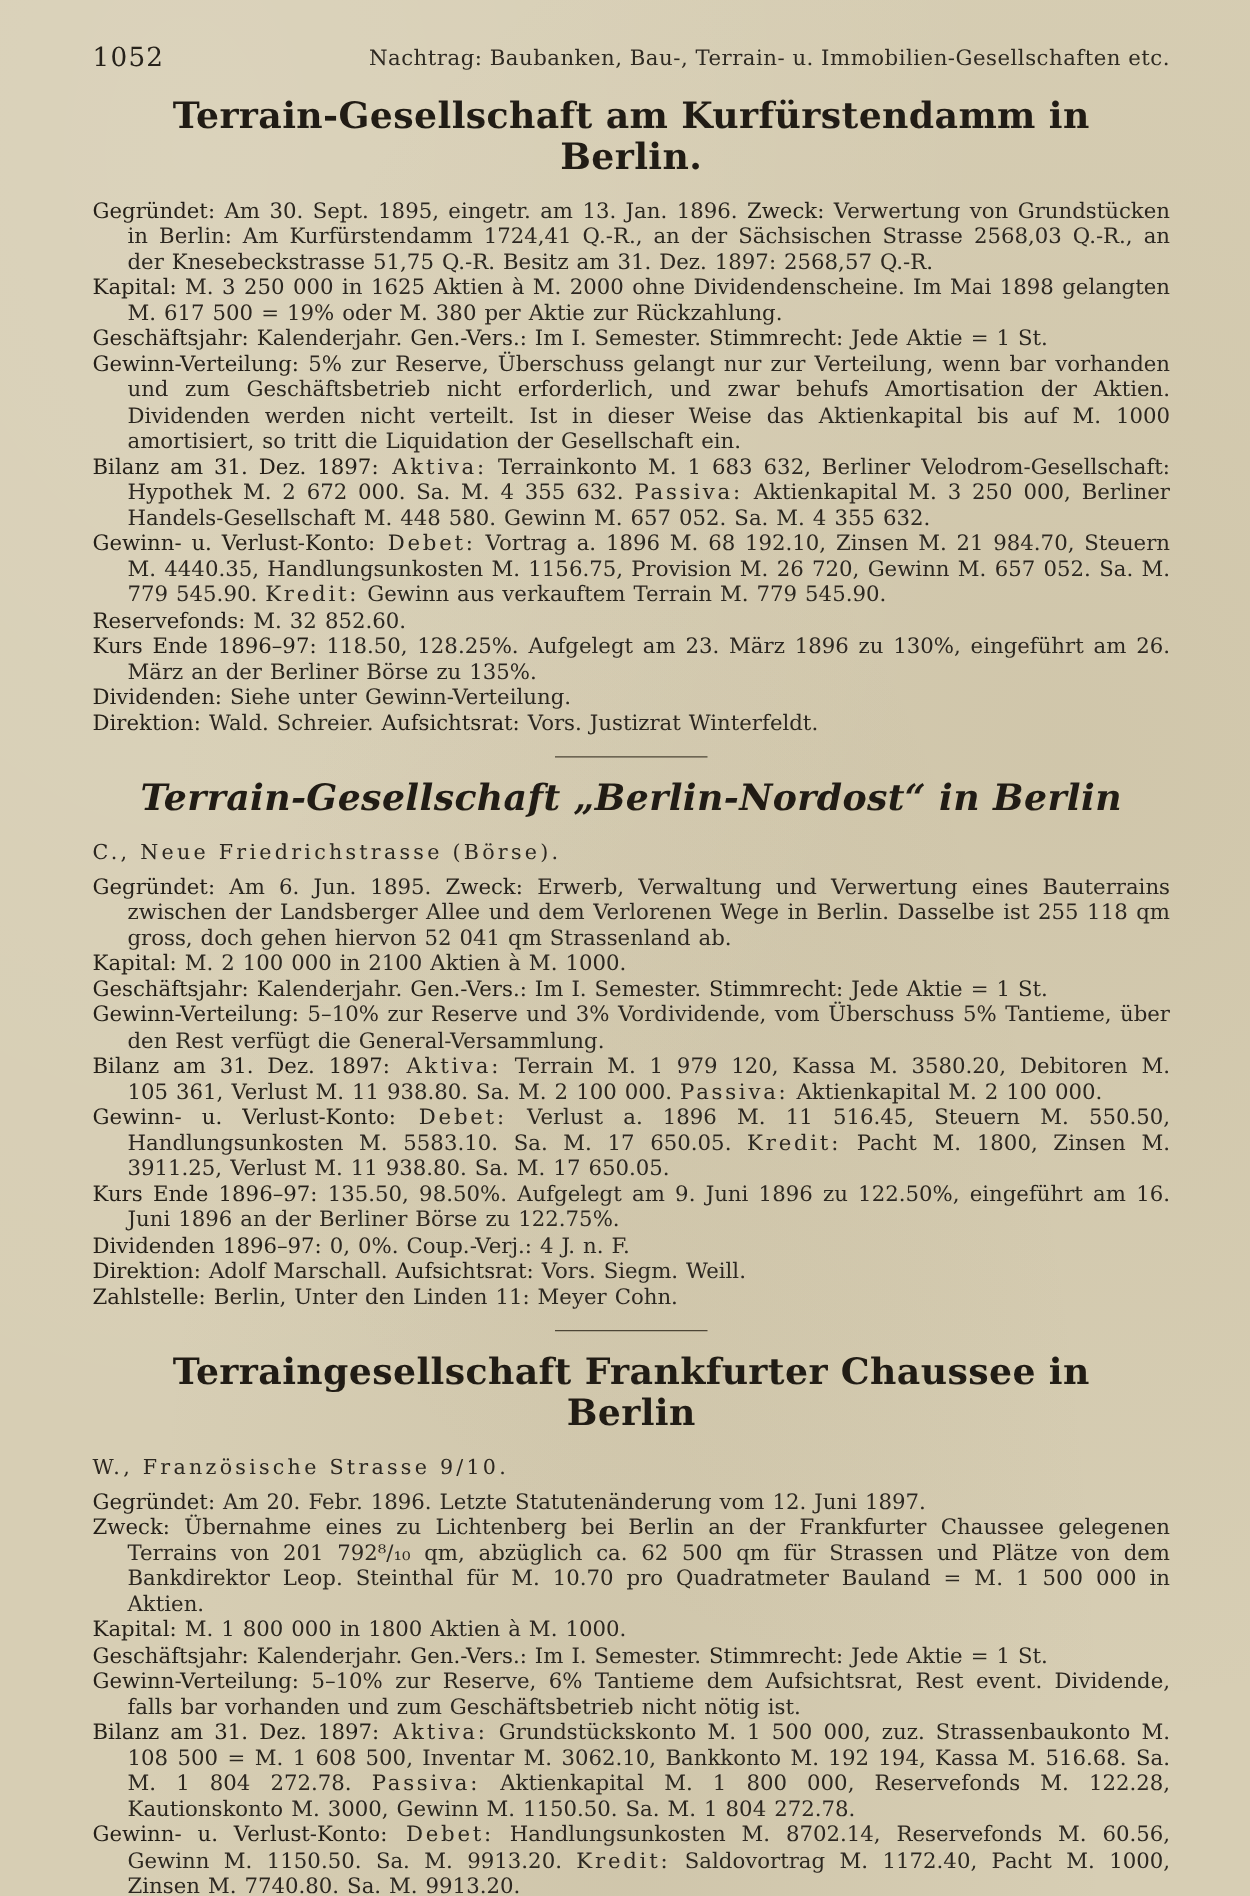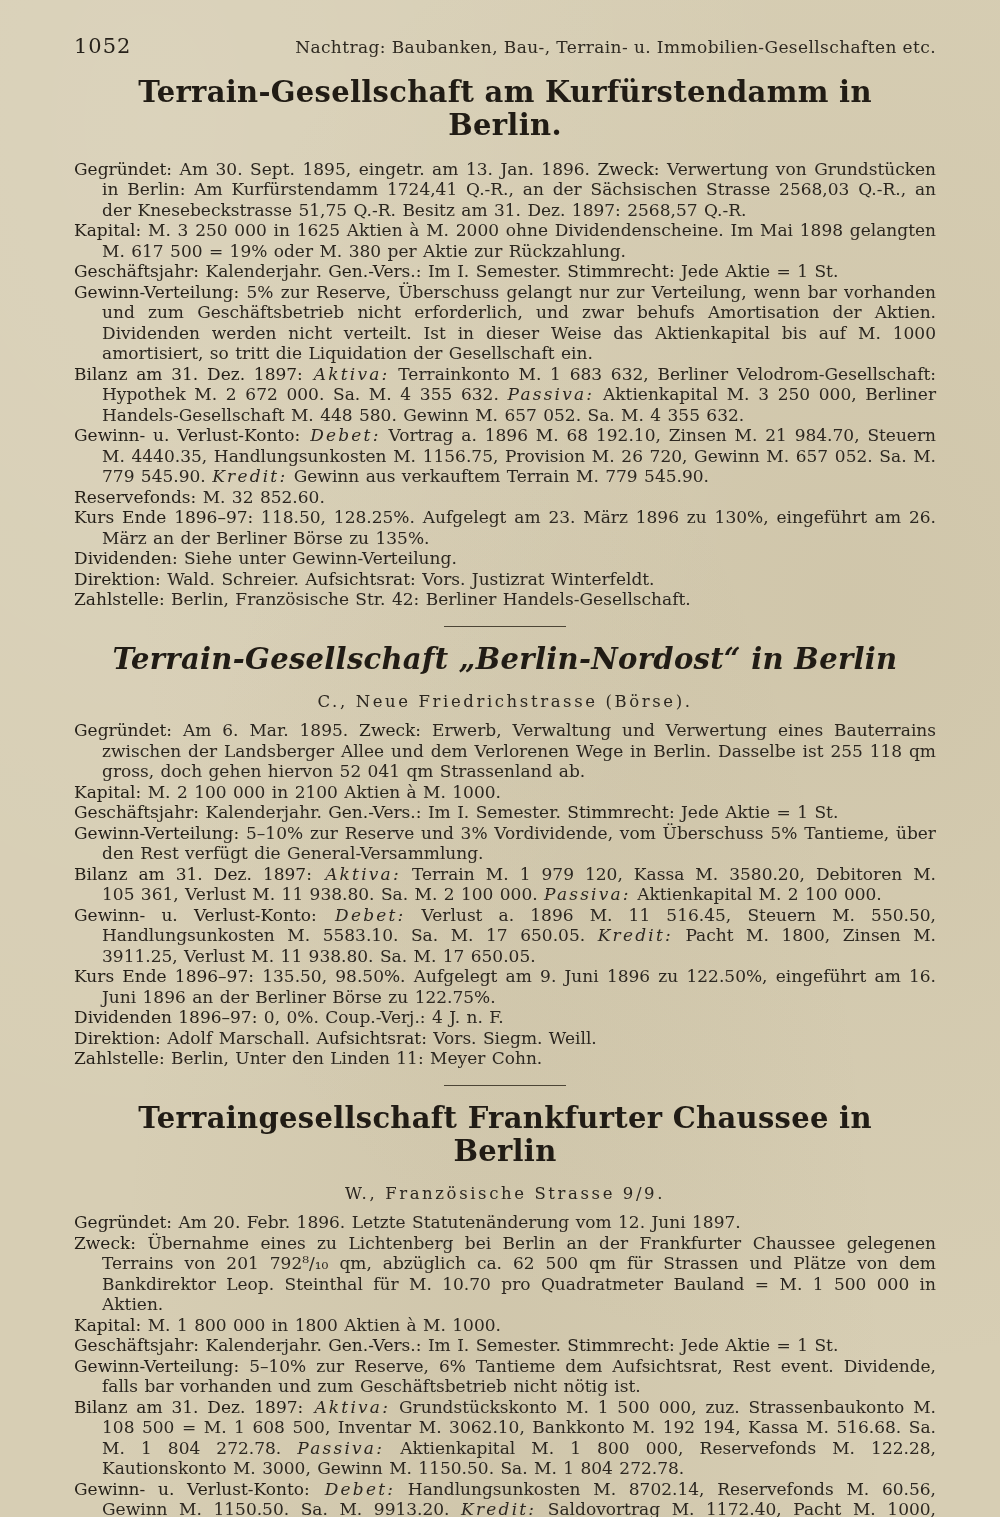--- a/index.html
+++ b/index.html
@@ -77,7 +77,7 @@
     word-spacing: 1px;
   }
   .para .b { font-weight: normal; color: #241f18; }
-  .para .sp { letter-spacing: 2.2px; font-style: italic; }
+  .para .sp { letter-spacing: 2.2px; }
   .divider {
     width: 122px;
     height: 1px;

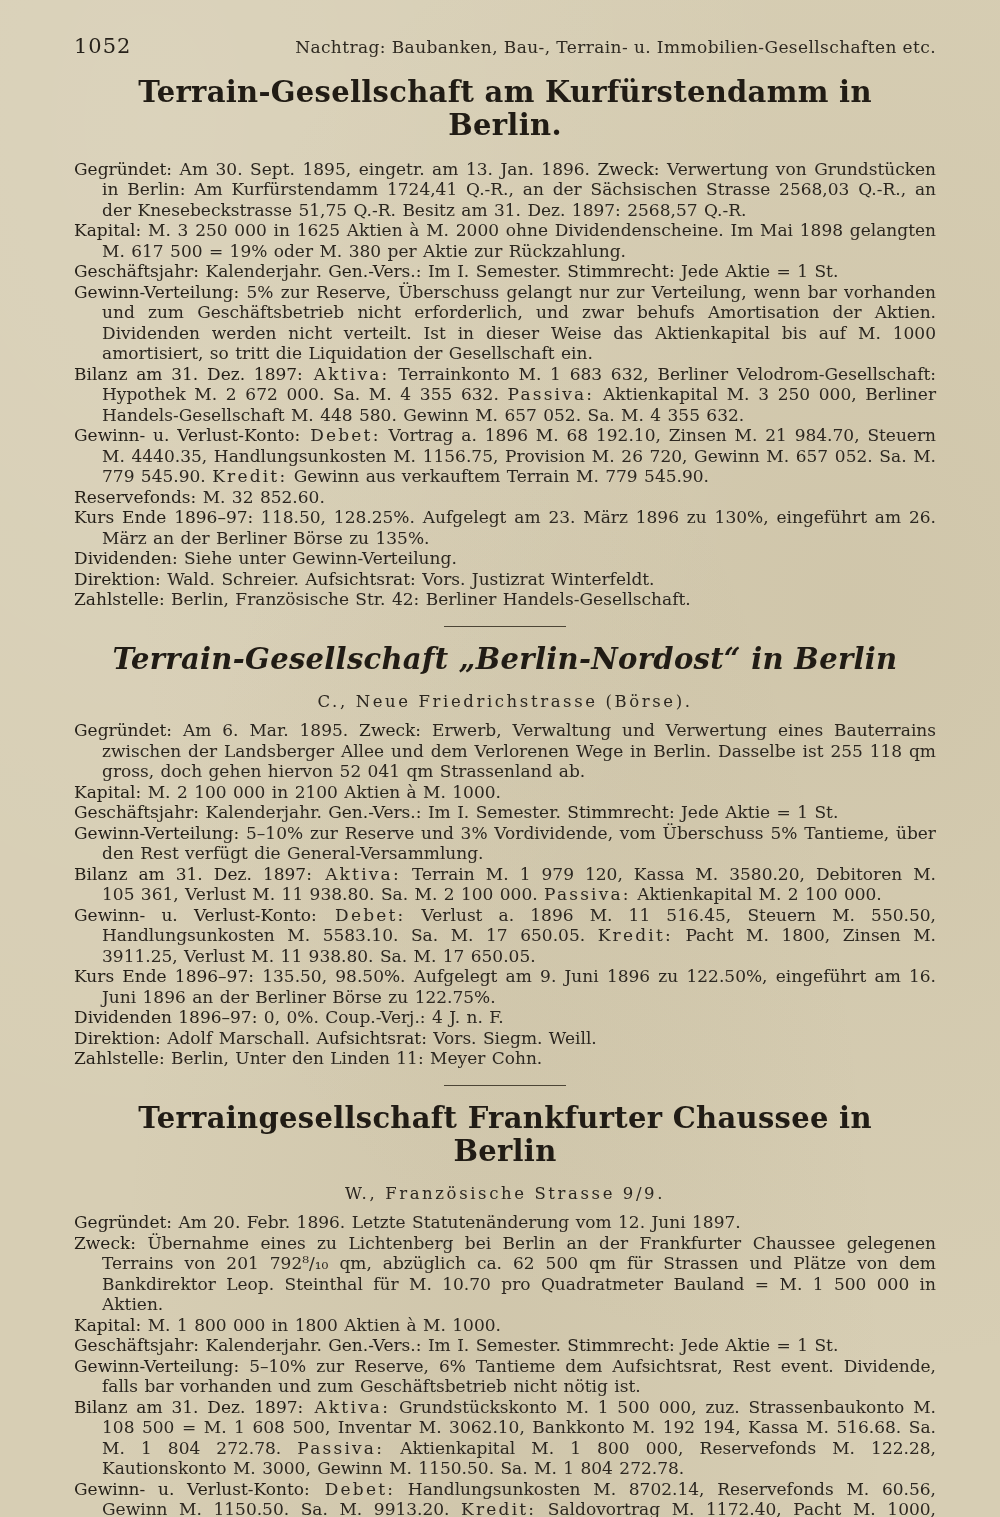--- a/index.html
+++ b/index.html
@@ -109,7 +109,6 @@
         <p class="para"><span class="b">Kurs Ende 1896–97:</span><span> 118.50, 128.25%.  Aufgelegt am 23. März 1896 zu 130%, eingeführt am 26. März an der Berliner Börse zu 135%.</span></p>
         <p class="para"><span class="b">Dividenden:</span><span> Siehe unter Gewinn-Verteilung.</span></p>
         <p class="para"><span class="b">Direktion:</span><span> Wald. Schreier.  </span><span class="b">Aufsichtsrat:</span><span> Vors. Justizrat Winterfeldt.</span></p>
-        <p class="para"><span class="b">Zahlstelle:</span><span> Berlin, Französische Str. 42: Berliner Handels-Gesellschaft.</span></p>
       </div>
   </section>
 

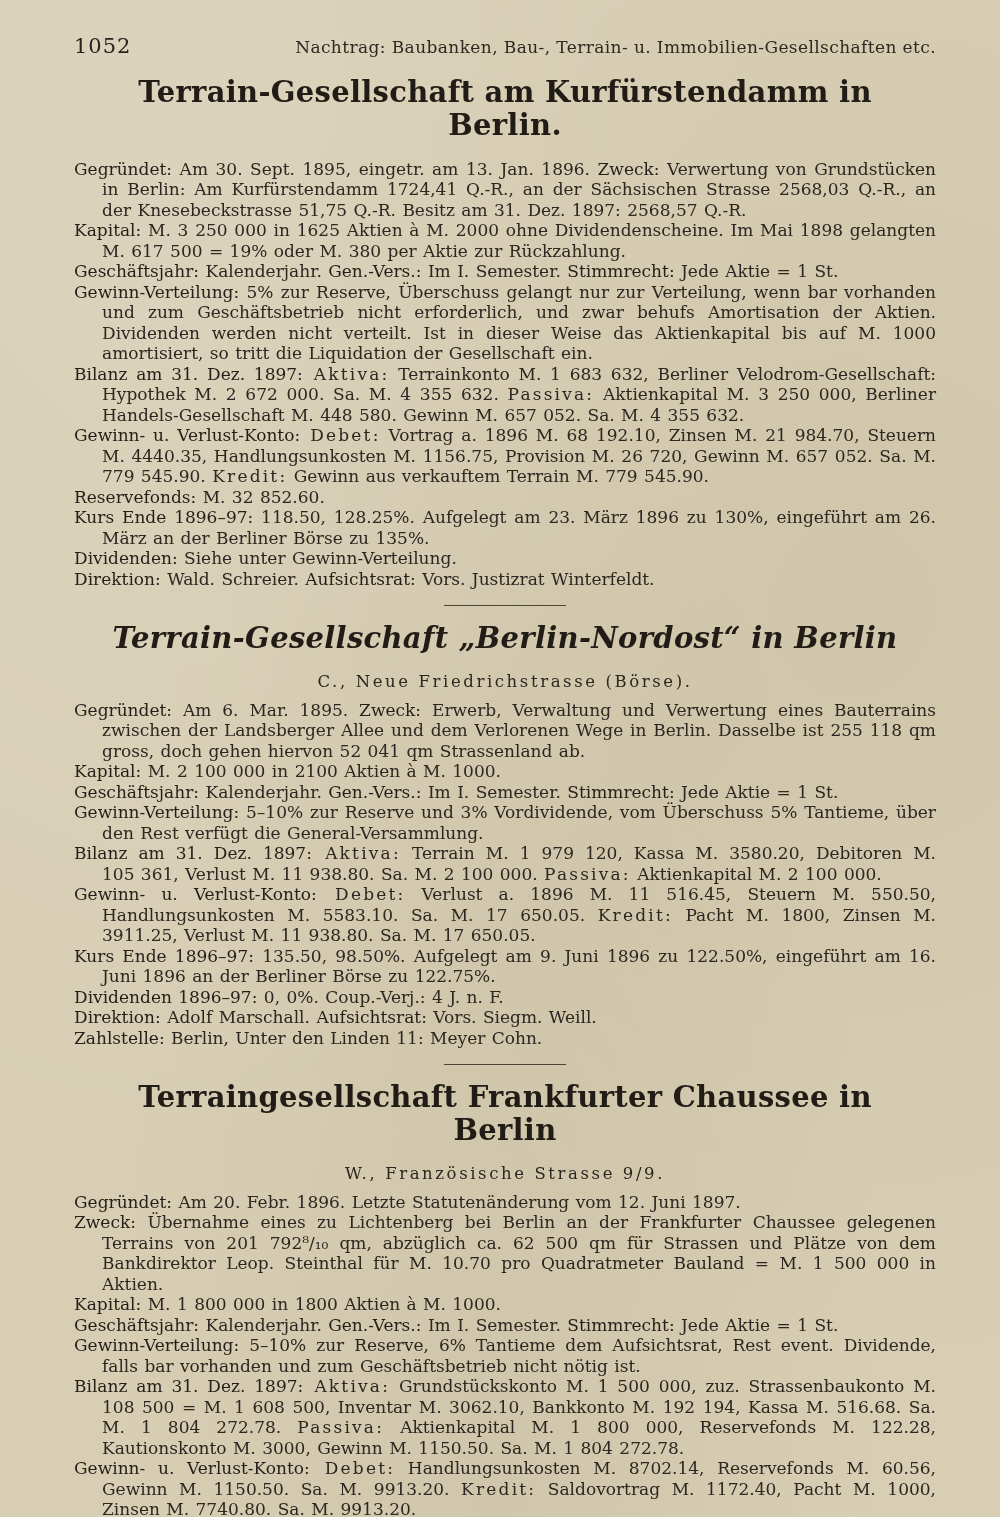--- a/index.html
+++ b/index.html
@@ -60,7 +60,7 @@
   .t2 { margin: 12px 0 3px; font-style: italic; }
   .t3 { margin: 20px 0 3px; }
   .entry-subtitle {
-    text-align: center;
+    text-align: left;
     font-size: 16.5px;
     letter-spacing: 2.6px;
     margin: 16px 0 9px;

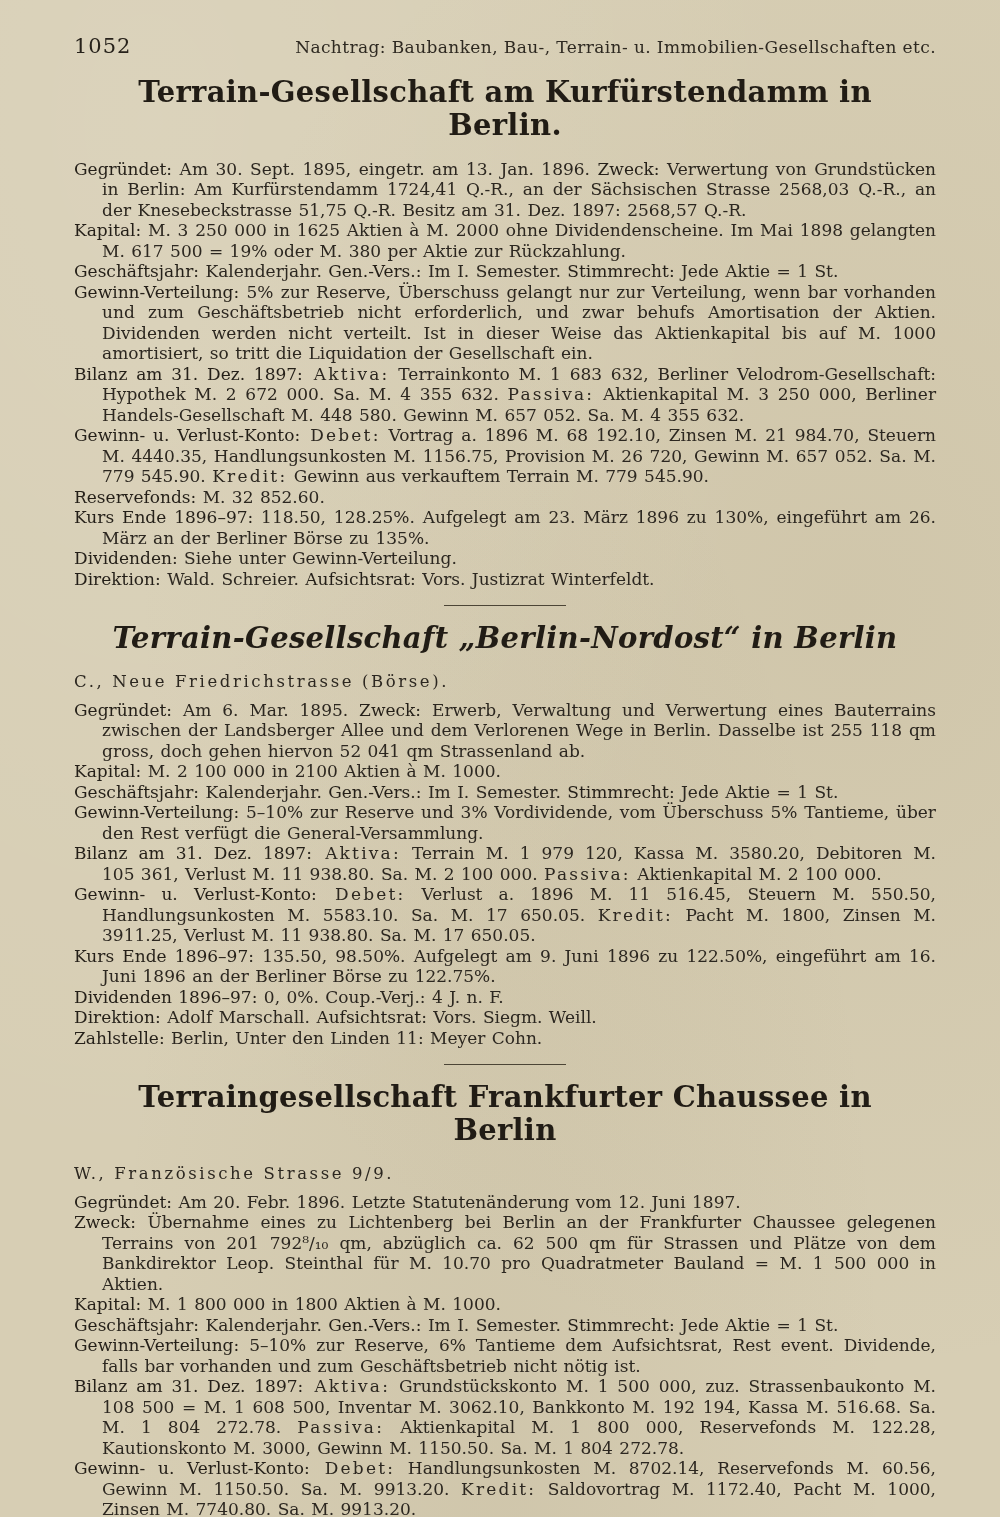--- a/index.html
+++ b/index.html
@@ -118,7 +118,7 @@
     <h1 class="entry-title t2">Terrain-Gesellschaft „Berlin-Nordost“ in Berlin</h1>
     <div class="entry-subtitle">C., Neue Friedrichstrasse (Börse).</div>
     <div class="entry-body">
-        <p class="para"><span class="b">Gegründet:</span><span> Am 6. Mar. 1895.  </span><span class="b">Zweck:</span><span> Erwerb, Verwaltung und Verwertung eines Bauterrains zwischen der Landsberger Allee und dem Verlorenen Wege in Berlin.  Dasselbe ist 255&nbsp;118 qm gross, doch gehen hiervon 52&nbsp;041 qm Strassenland ab.</span></p>
+        <p class="para"><span class="b">Gegründet:</span><span> Am 6. Jun. 1895.  </span><span class="b">Zweck:</span><span> Erwerb, Verwaltung und Verwertung eines Bauterrains zwischen der Landsberger Allee und dem Verlorenen Wege in Berlin.  Dasselbe ist 255&nbsp;118 qm gross, doch gehen hiervon 52&nbsp;041 qm Strassenland ab.</span></p>
         <p class="para"><span class="b">Kapital:</span><span> M. 2&nbsp;100&nbsp;000 in 2100 Aktien à M. 1000.</span></p>
         <p class="para"><span class="b">Geschäftsjahr:</span><span> Kalenderjahr.  </span><span class="b">Gen.-Vers.:</span><span> Im I. Semester.  </span><span class="b">Stimmrecht:</span><span> Jede Aktie = 1 St.</span></p>
         <p class="para"><span class="b">Gewinn-Verteilung:</span><span> 5–10% zur Reserve und 3% Vordividende, vom Überschuss 5% Tantieme, über den Rest verfügt die General-Versammlung.</span></p>

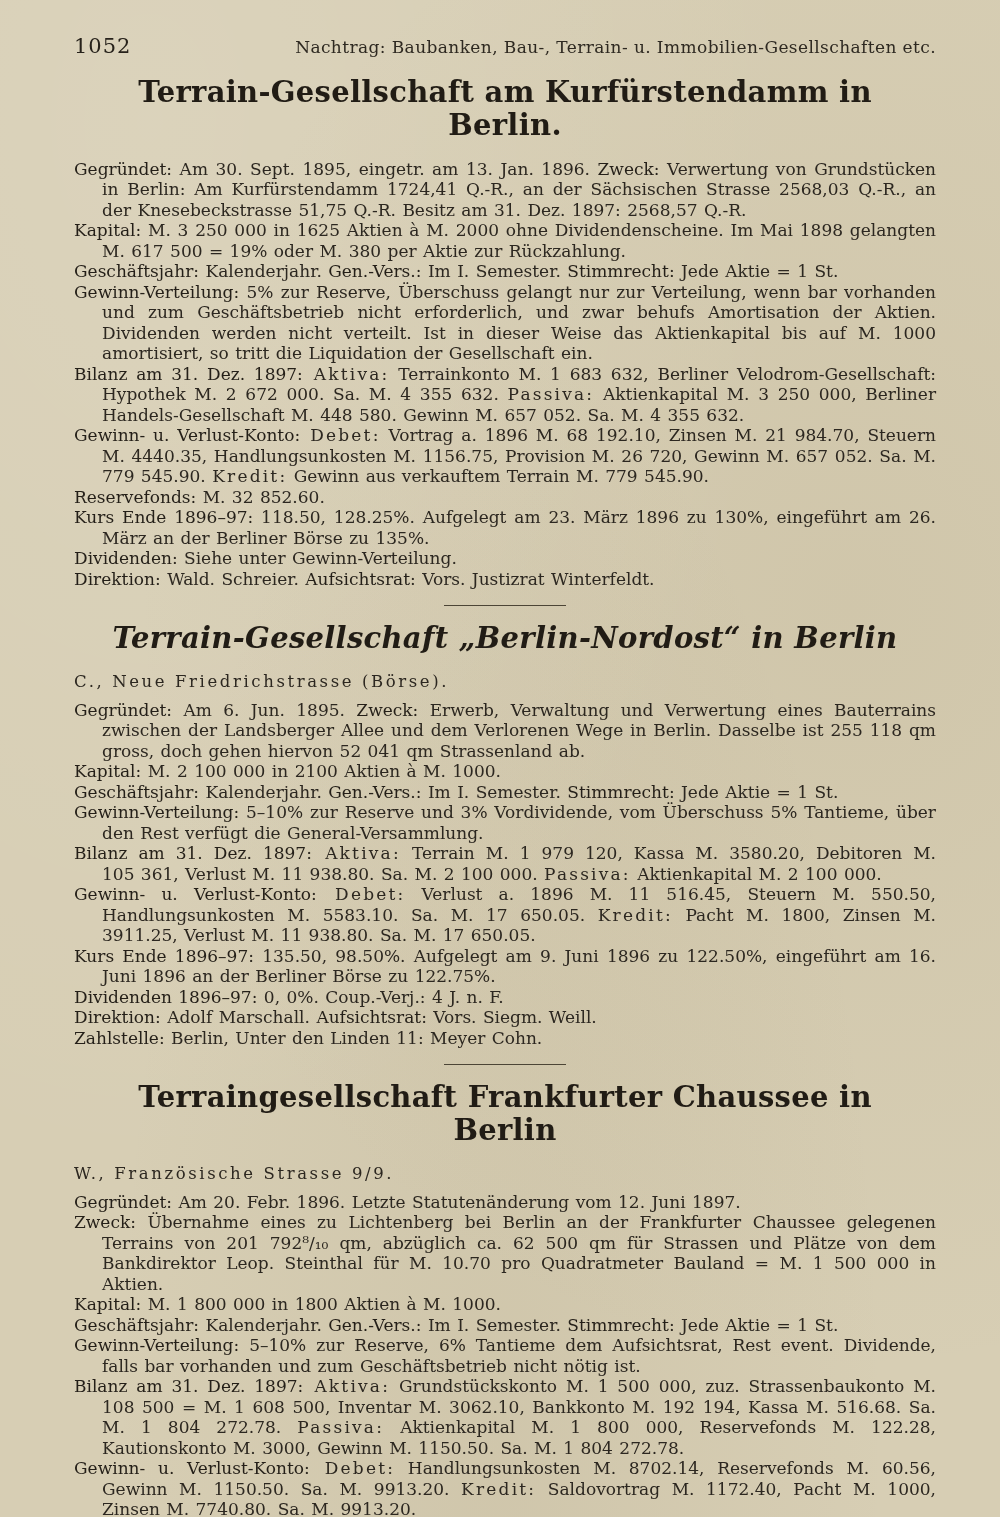--- a/index.html
+++ b/index.html
@@ -135,7 +135,7 @@
 
   <section>
     <h1 class="entry-title t3">Terraingesellschaft Frankfurter Chaussee in Berlin</h1>
-    <div class="entry-subtitle">W., Französische Strasse 9/9.</div>
+    <div class="entry-subtitle">W., Französische Strasse 9/10.</div>
     <div class="entry-body">
         <p class="para"><span class="b">Gegründet:</span><span> Am 20. Febr. 1896.  Letzte Statutenänderung vom 12. Juni 1897.</span></p>
         <p class="para"><span class="b">Zweck:</span><span> Übernahme eines zu Lichtenberg bei Berlin an der Frankfurter Chaussee gelegenen Terrains von 201&nbsp;792⁸/₁₀&nbsp;qm, abzüglich ca. 62&nbsp;500 qm für Strassen und Plätze von dem Bankdirektor Leop. Steinthal für M. 10.70 pro Quadratmeter Bauland = M. 1&nbsp;500&nbsp;000 in Aktien.</span></p>

